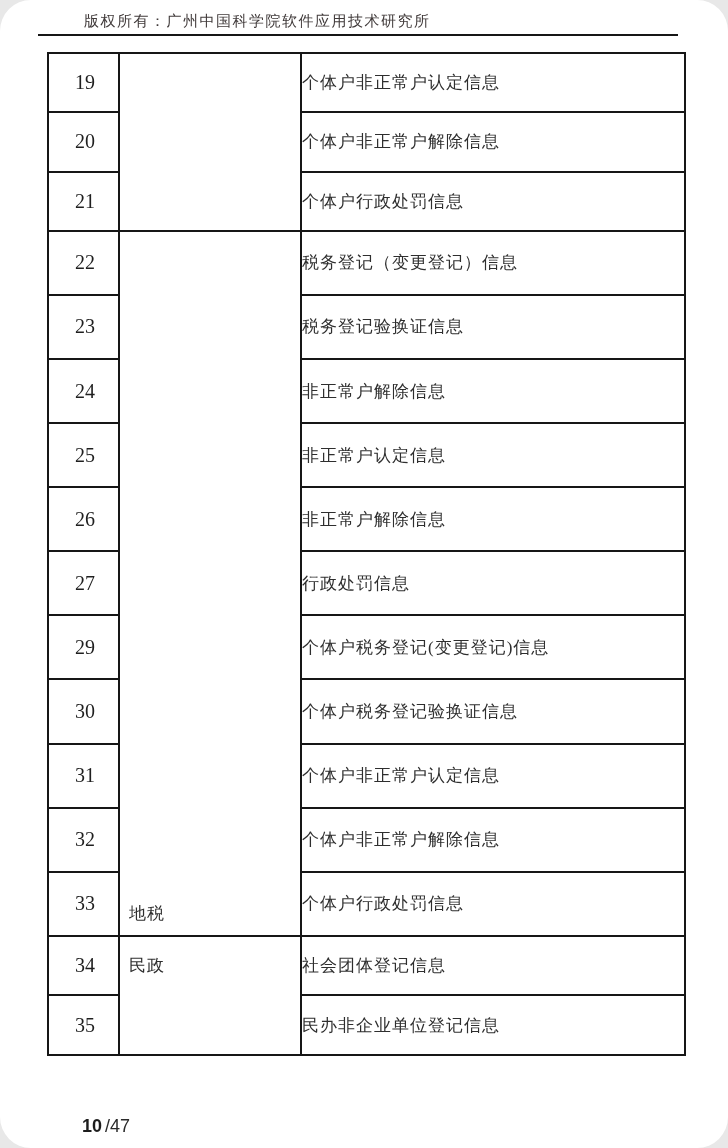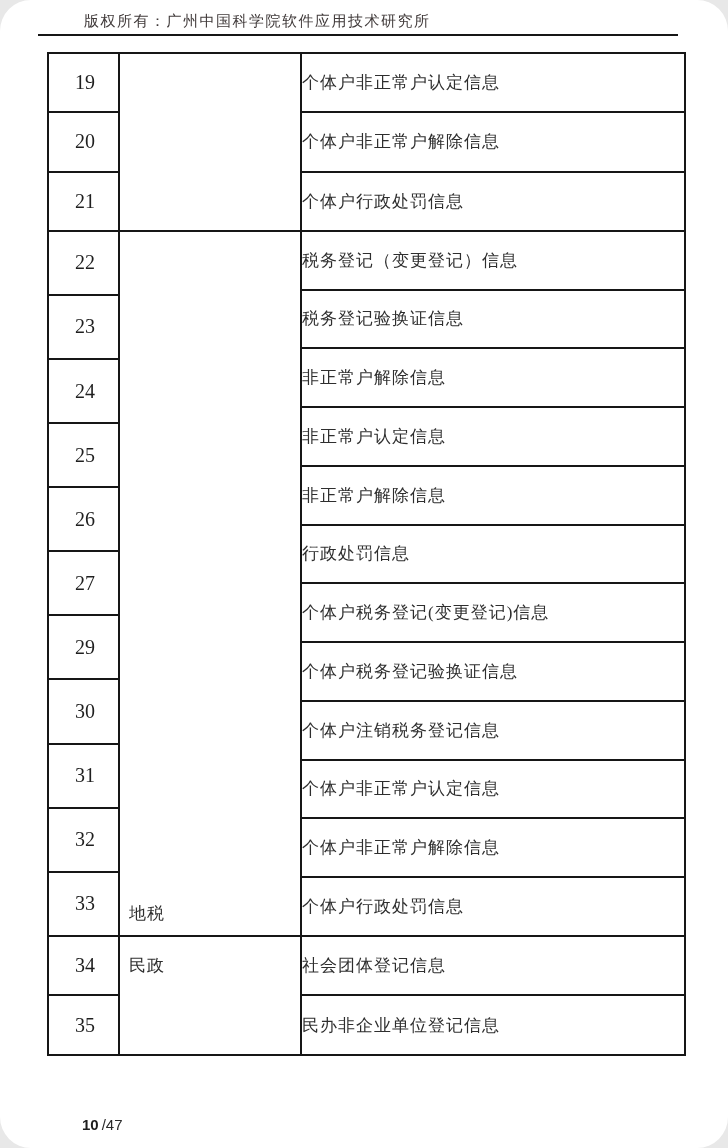--- a/index.html
+++ b/index.html
@@ -128,7 +128,6 @@
         <div class="info-cell">行政处罚信息</div>
         <div class="info-cell">个体户税务登记(变更登记)信息</div>
         <div class="info-cell">个体户税务登记验换证信息</div>
-        <div class="info-cell">个体户注销税务登记信息</div>
         <div class="info-cell">个体户非正常户认定信息</div>
         <div class="info-cell">个体户非正常户解除信息</div>
         <div class="info-cell">个体户行政处罚信息</div>

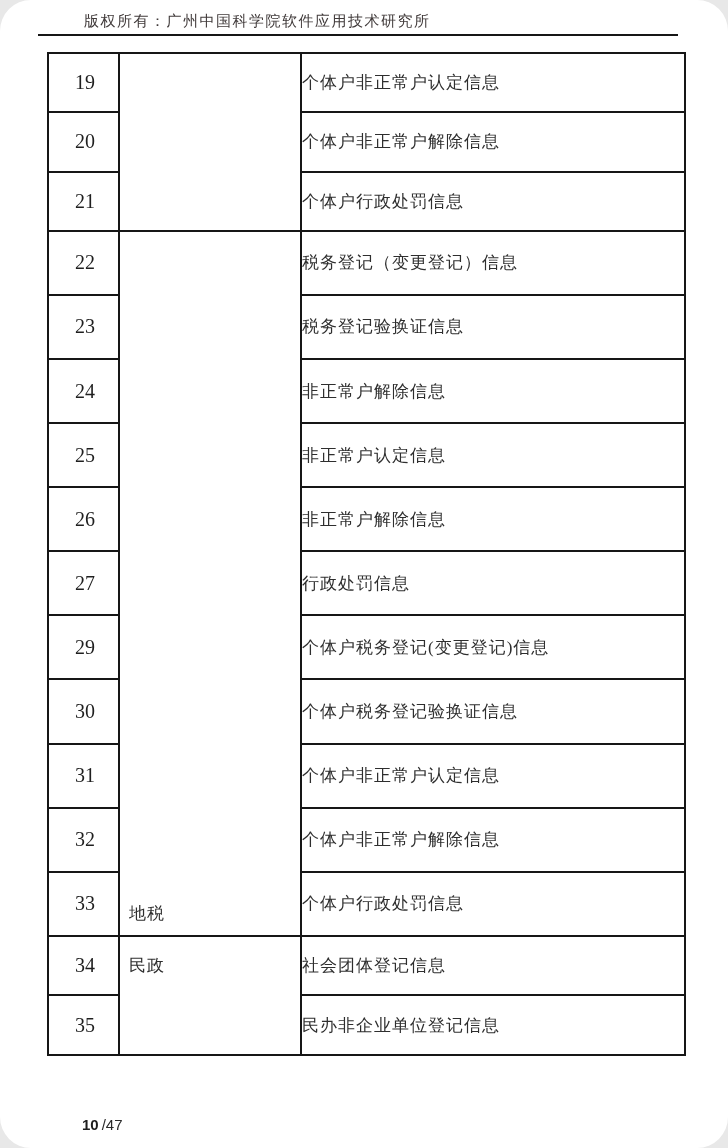--- a/index.html
+++ b/index.html
@@ -71,7 +71,7 @@
   .footer{
     position:absolute;left:82px;top:1116px;
     font-family:"Liberation Sans","DejaVu Sans",sans-serif;
-    font-size:15px;color:#1d1d1d;
+    font-size:18px;color:#1d1d1d;
   }
   .page-cur{font-weight:bold;}
   .page-total{font-weight:normal;margin-left:3px;color:#2a2a2a;}

